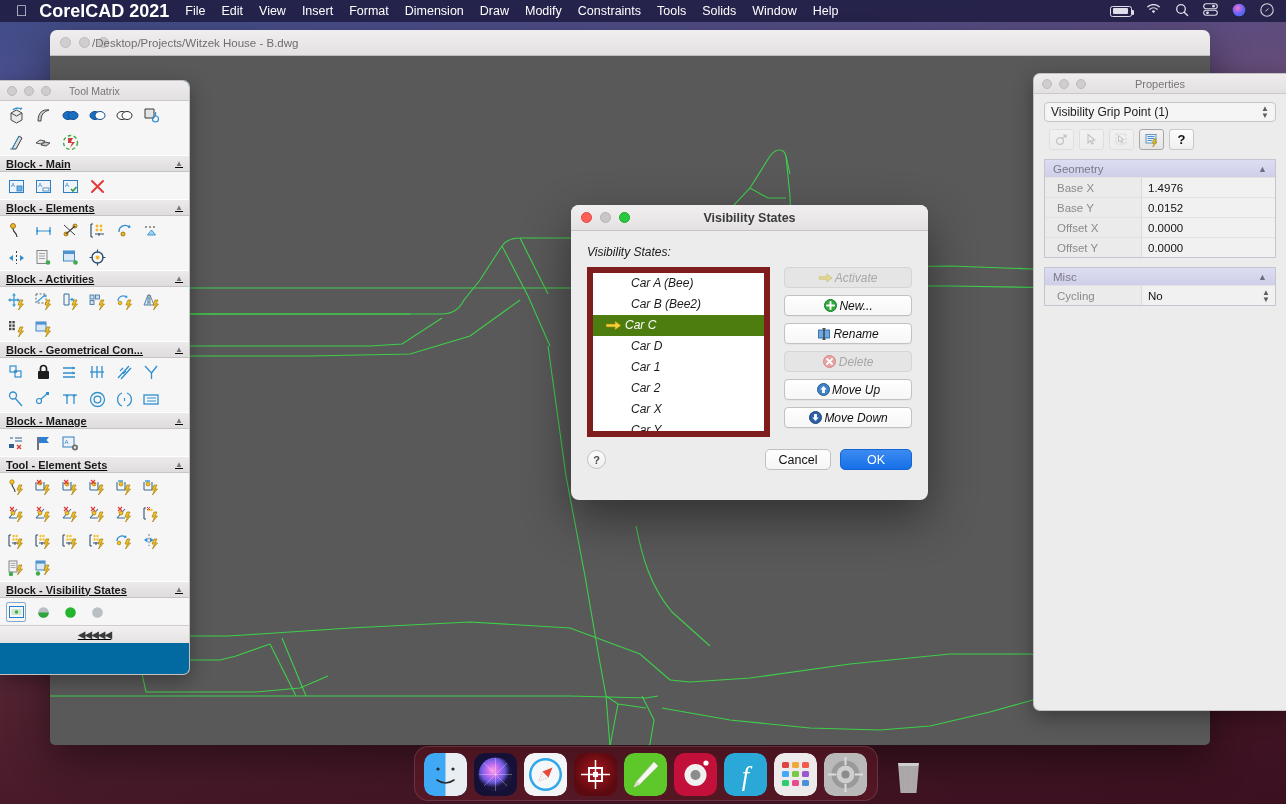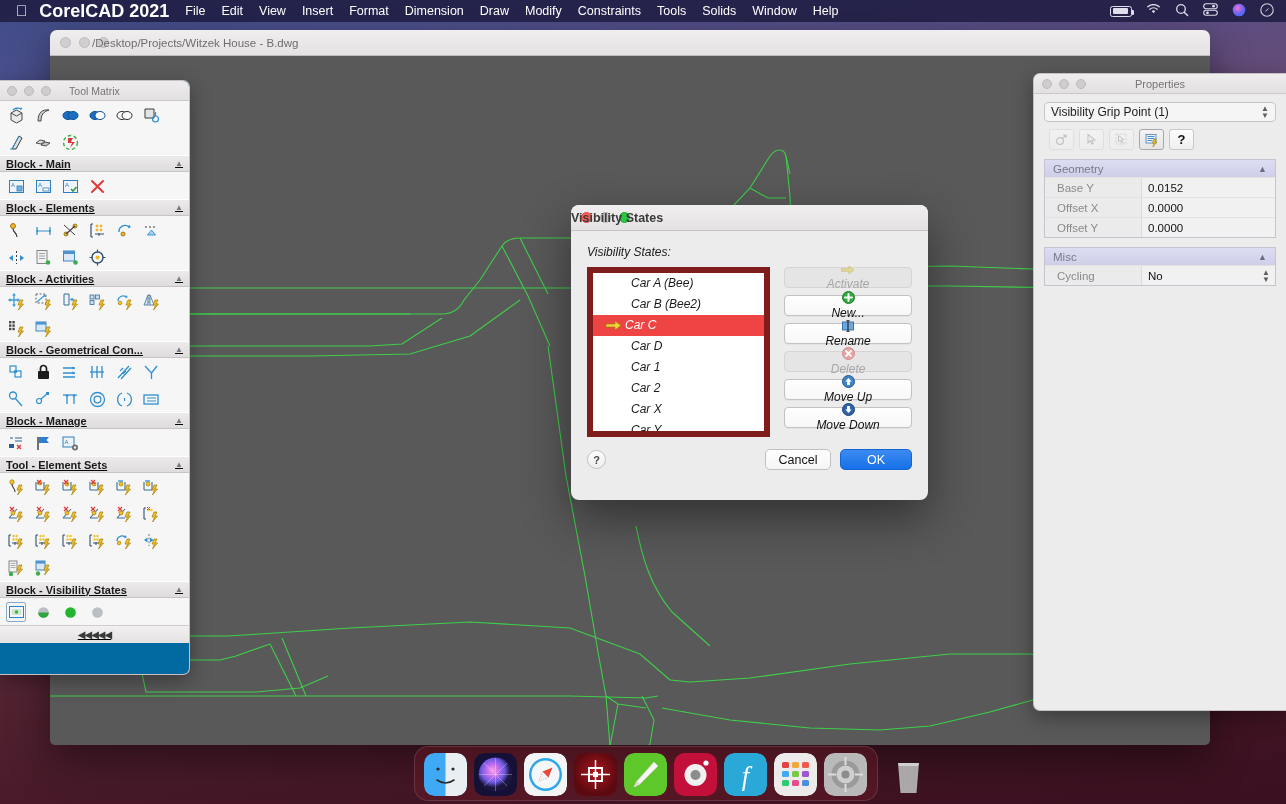--- a/index.html
+++ b/index.html
@@ -932,6 +932,10 @@
       <span class="chev">▲</span>
     </div>
     <div class="prop-row">
+      <div class="prop-label">Base X</div>
+      <div class="prop-value">1.4976</div>
+    </div>
+    <div class="prop-row">
       <div class="prop-label">Base Y</div>
       <div class="prop-value">0.0152</div>
     </div>

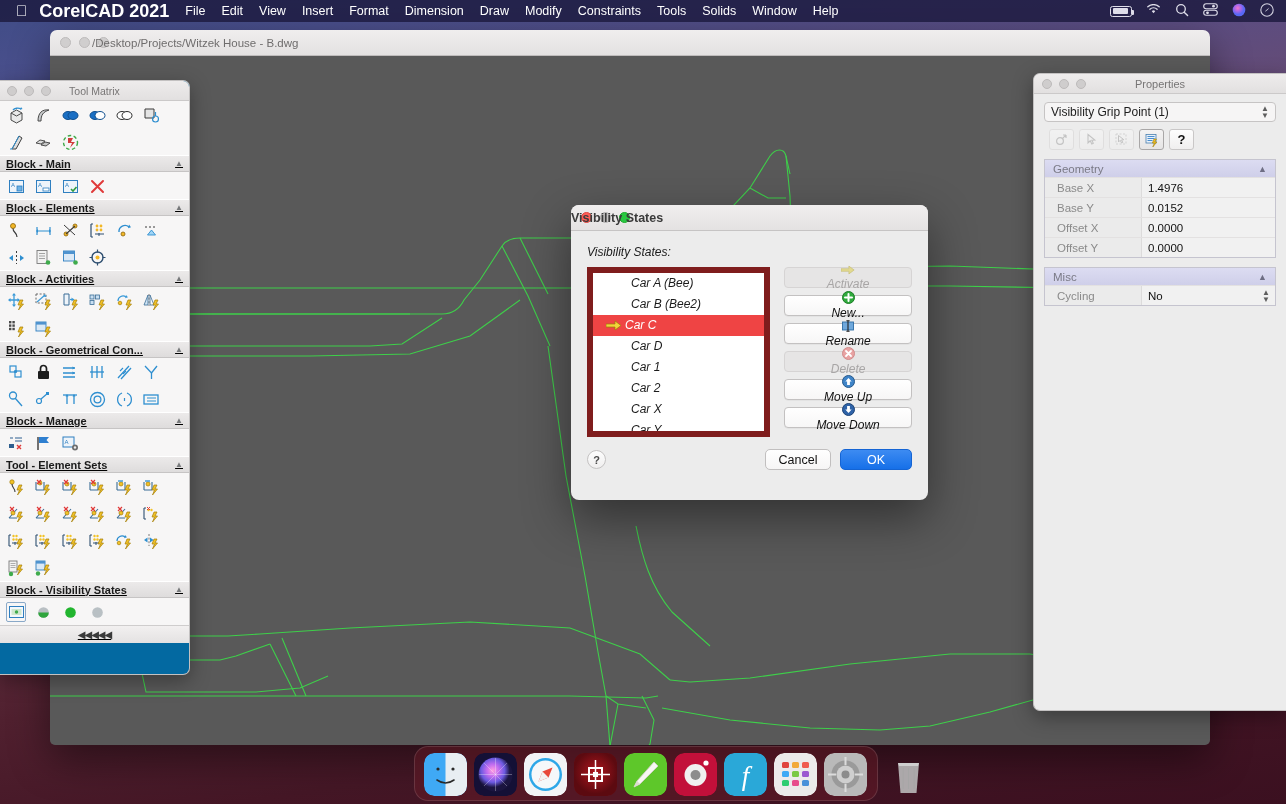--- a/index.html
+++ b/index.html
@@ -134,7 +134,7 @@
   .tl-dot.red { background:#ff5f57; border-color:#e0443e; }
   .tl-dot.gray { background:#c8c6c6; border-color:#b4b2b2; }
   .tl-dot.green { background:#28c840; border-color:#1aab29; }
-  #vs-title { position:absolute; left:0; right:0; font-size:12.5px; font-weight:bold; color:#3b3b3b; }
+  #vs-title { position:absolute; left:0; right:0; text-align:center; font-size:12.5px; font-weight:bold; color:#3b3b3b; }
   #vs-body { padding:14px 16px 0 16px;font-style:italic; }
   #vs-caption { font-size:12px; color:#1b1b1b; margin-bottom:8px; }
   #vs-content { display:flex; gap:14px; }

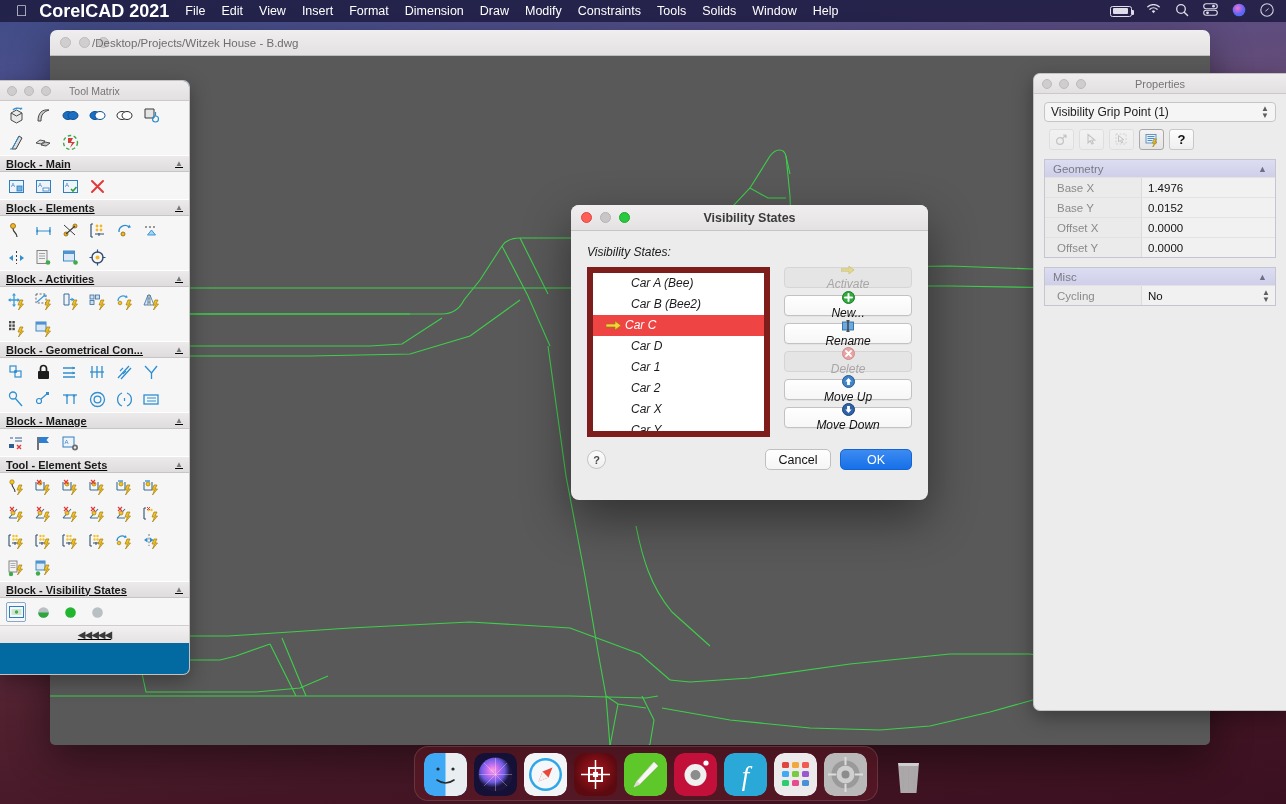--- a/index.html
+++ b/index.html
@@ -150,7 +150,7 @@
     height:21px; border:1px solid #c3c1c1; border-radius:4px;
     background:linear-gradient(#ffffff,#f7f6f6);
     display:flex; align-items:center; justify-content:center; gap:2px;
-    font-size:12px; color:#111; box-shadow:0 .5px .5px rgba(0,0,0,.07);flex-direction:column;
+    font-size:12px; color:#111; box-shadow:0 .5px .5px rgba(0,0,0,.07);
   }
   .vs-btn.disabled { background:#e6e5e5; border-color:#d6d4d4; color:#a8a6a6; box-shadow:none; }
   .vs-btn .bi { width:14px; height:14px; display:flex; align-items:center; justify-content:center; }

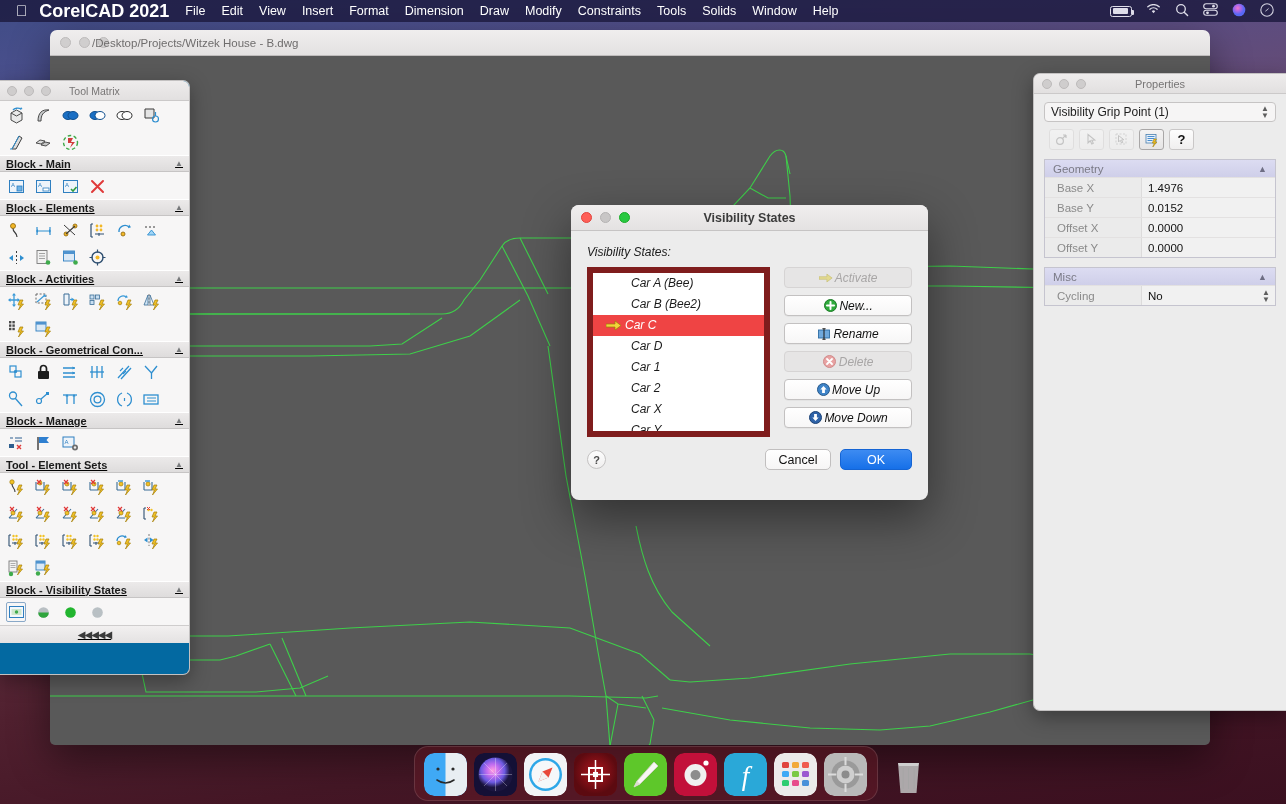--- a/index.html
+++ b/index.html
@@ -143,7 +143,7 @@
     overflow:hidden;
   }
   .vs-item { height:21px; line-height:21px; font-size:12px; color:#1b1b1b; padding-left:38px; position:relative; }
-  .vs-item.selected { background:#ef4444; color:#fff;padding-left:32px; }
+  .vs-item.selected { background:#4d7c0f; color:#fff;padding-left:32px; }
   .vs-item .arrowmark { position:absolute; left:13px; top:5px; width:16px; height:11px; }
   #vs-buttons { display:flex; flex-direction:column; gap:7px; width:133px; }
   .vs-btn {

